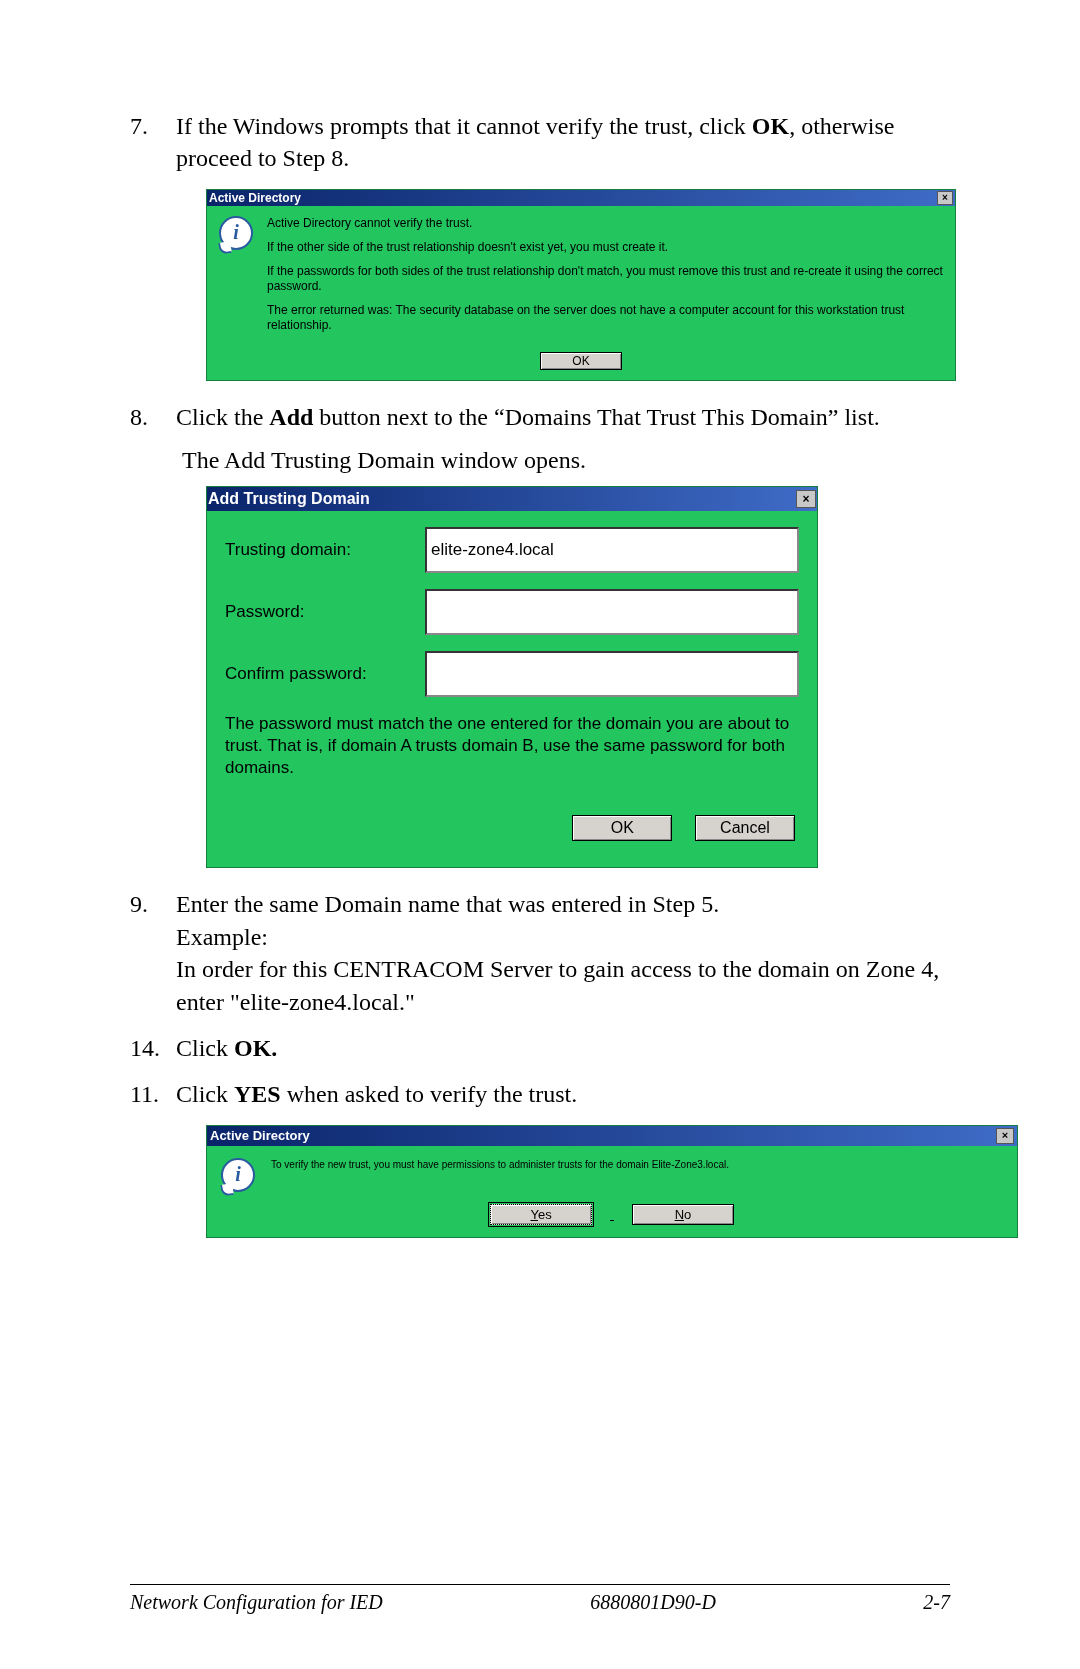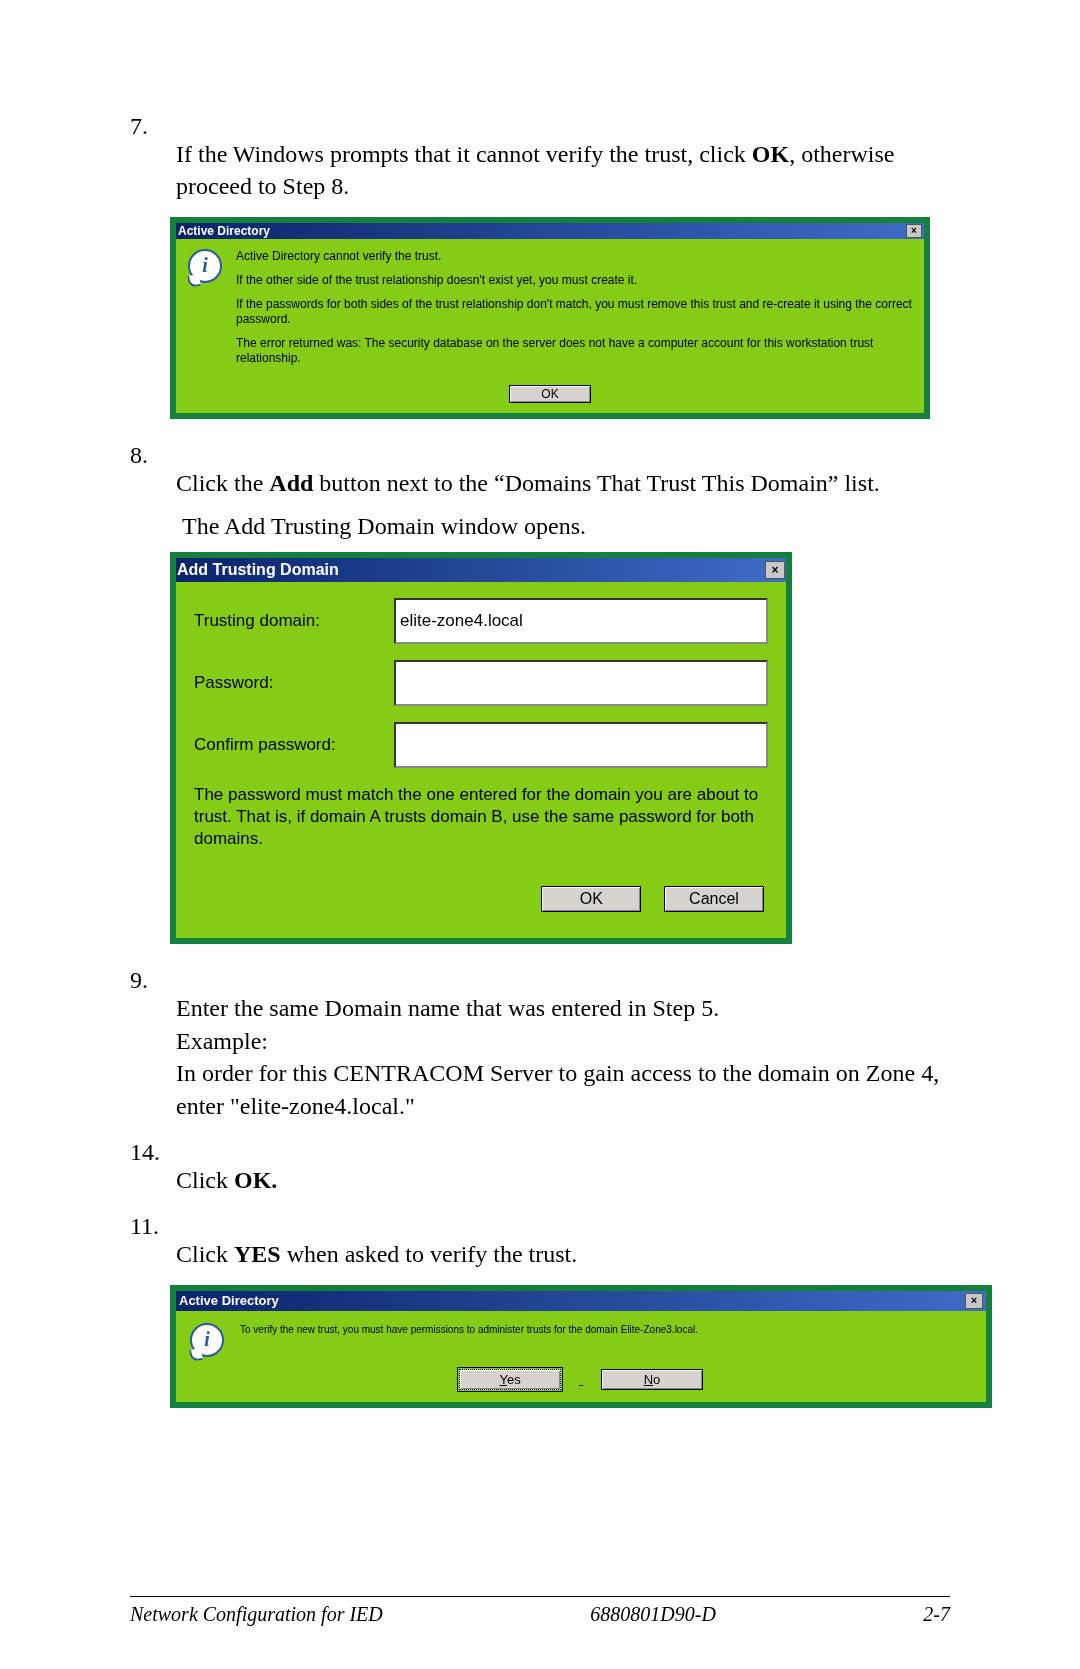--- a/index.html
+++ b/index.html
@@ -27,7 +27,6 @@
   }
   .step-body {
     flex: 1;
-    margin-top: 28px;
   }
   .step-body .b { font-weight: bold; }
   .dialog {

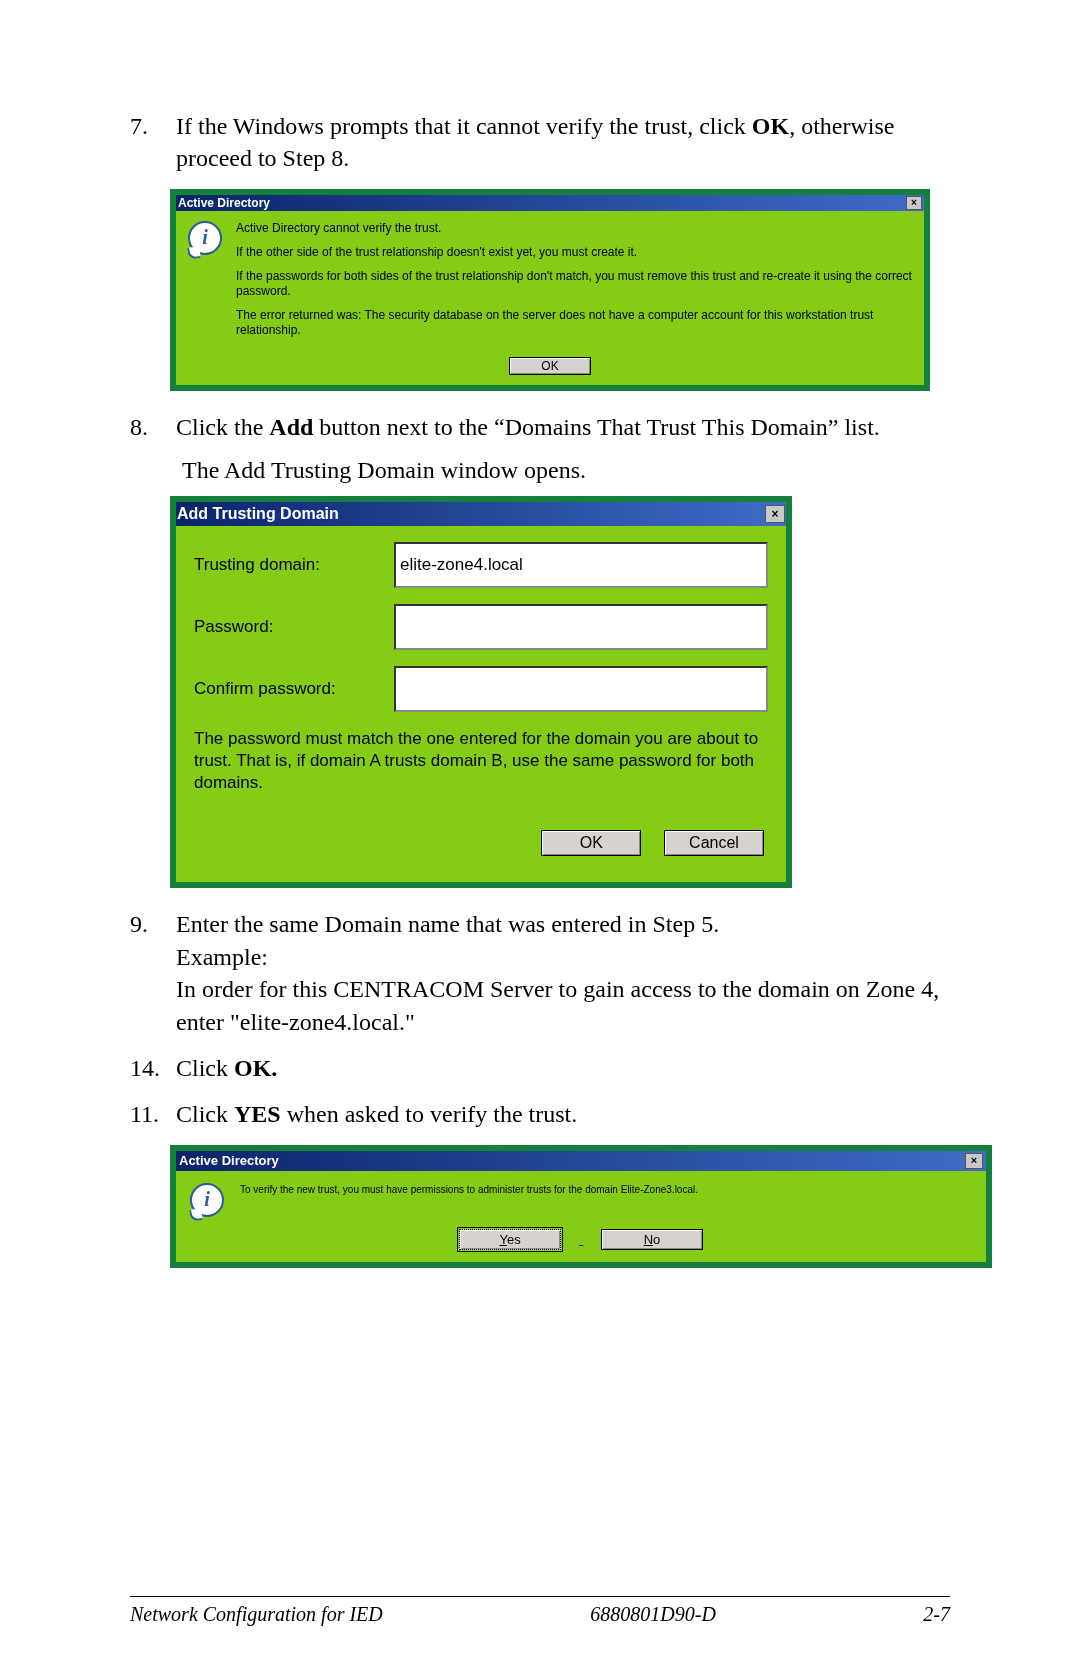--- a/index.html
+++ b/index.html
@@ -30,10 +30,10 @@
   }
   .step-body .b { font-weight: bold; }
   .dialog {
-    border: 6px solid #15803d;
-    background: #84cc16;
+    border: 1px solid #15803d;
+    background: #22c55e;
     font-family: Tahoma, "Segoe UI", sans-serif;
-    margin: 8px 0 20px 40px;
+    margin: 8px 0 20px 76px;
   }
   .titlebar {
     background: linear-gradient(to right, #0a246a, #3f6cc7);

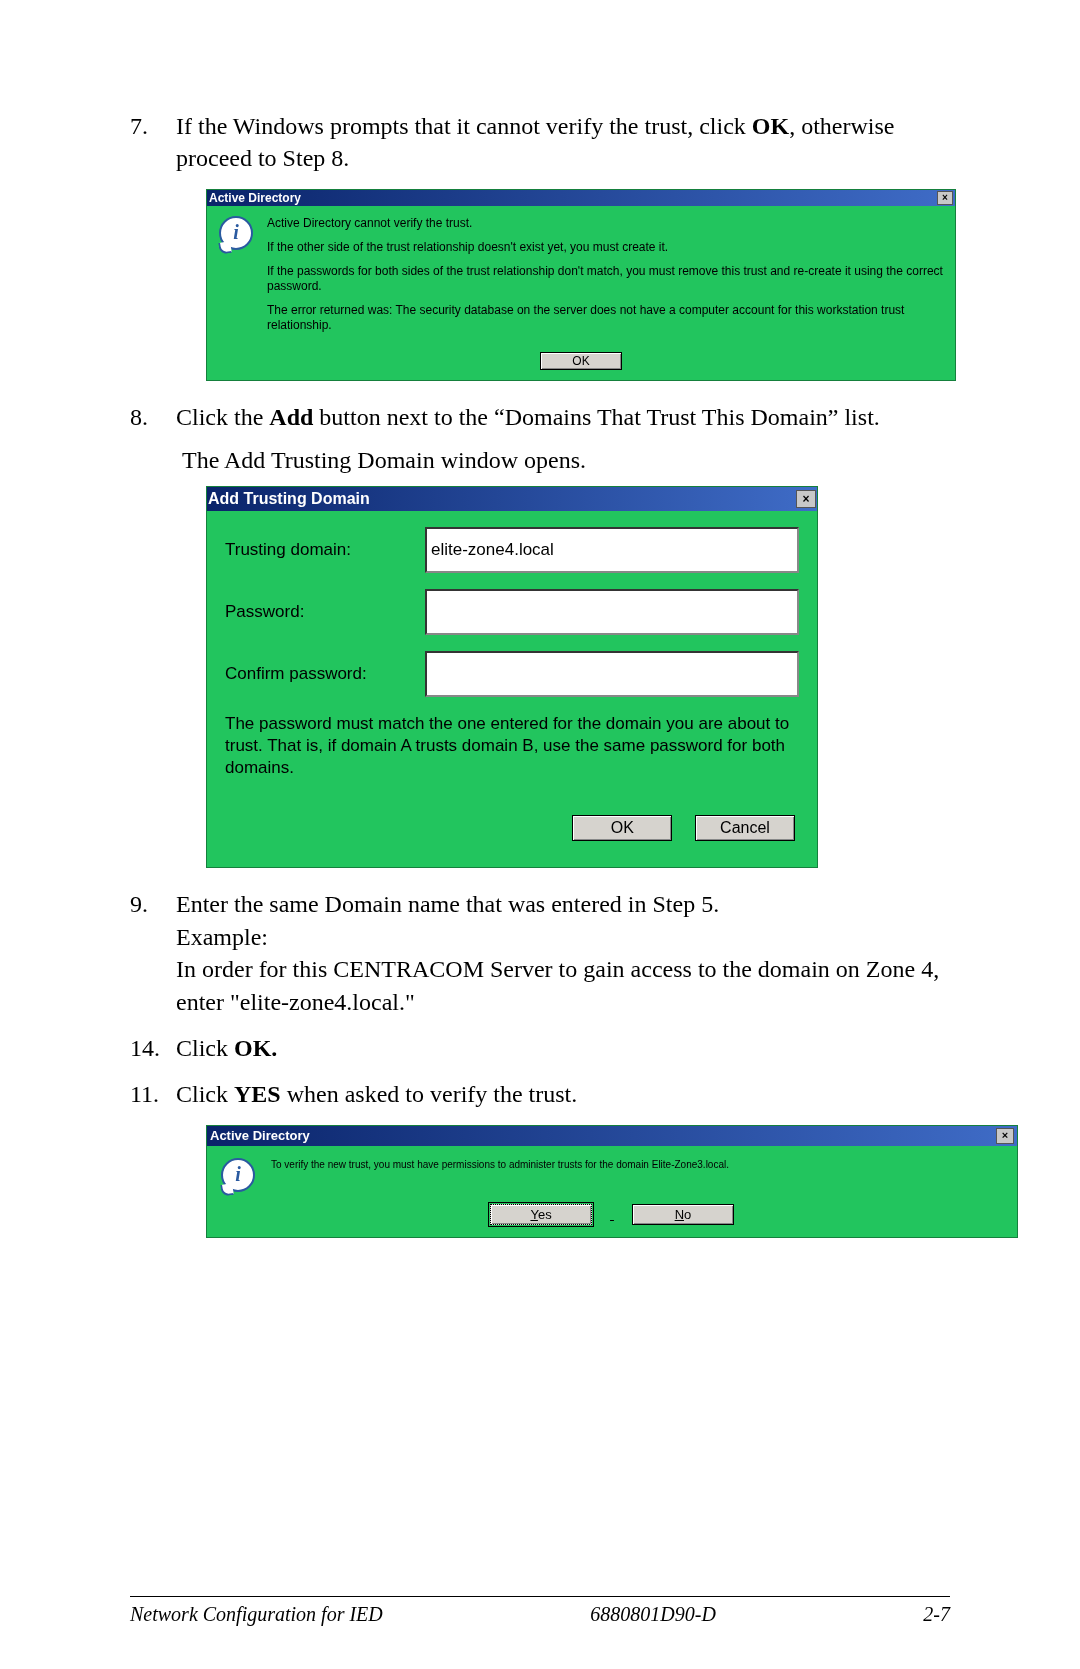--- a/index.html
+++ b/index.html
@@ -147,7 +147,7 @@
 
   .footer {
     position: absolute;
-    bottom: 43px;
+    bottom: 55px;
     left: 130px;
     right: 130px;
     border-top: 1.5px solid #000;

